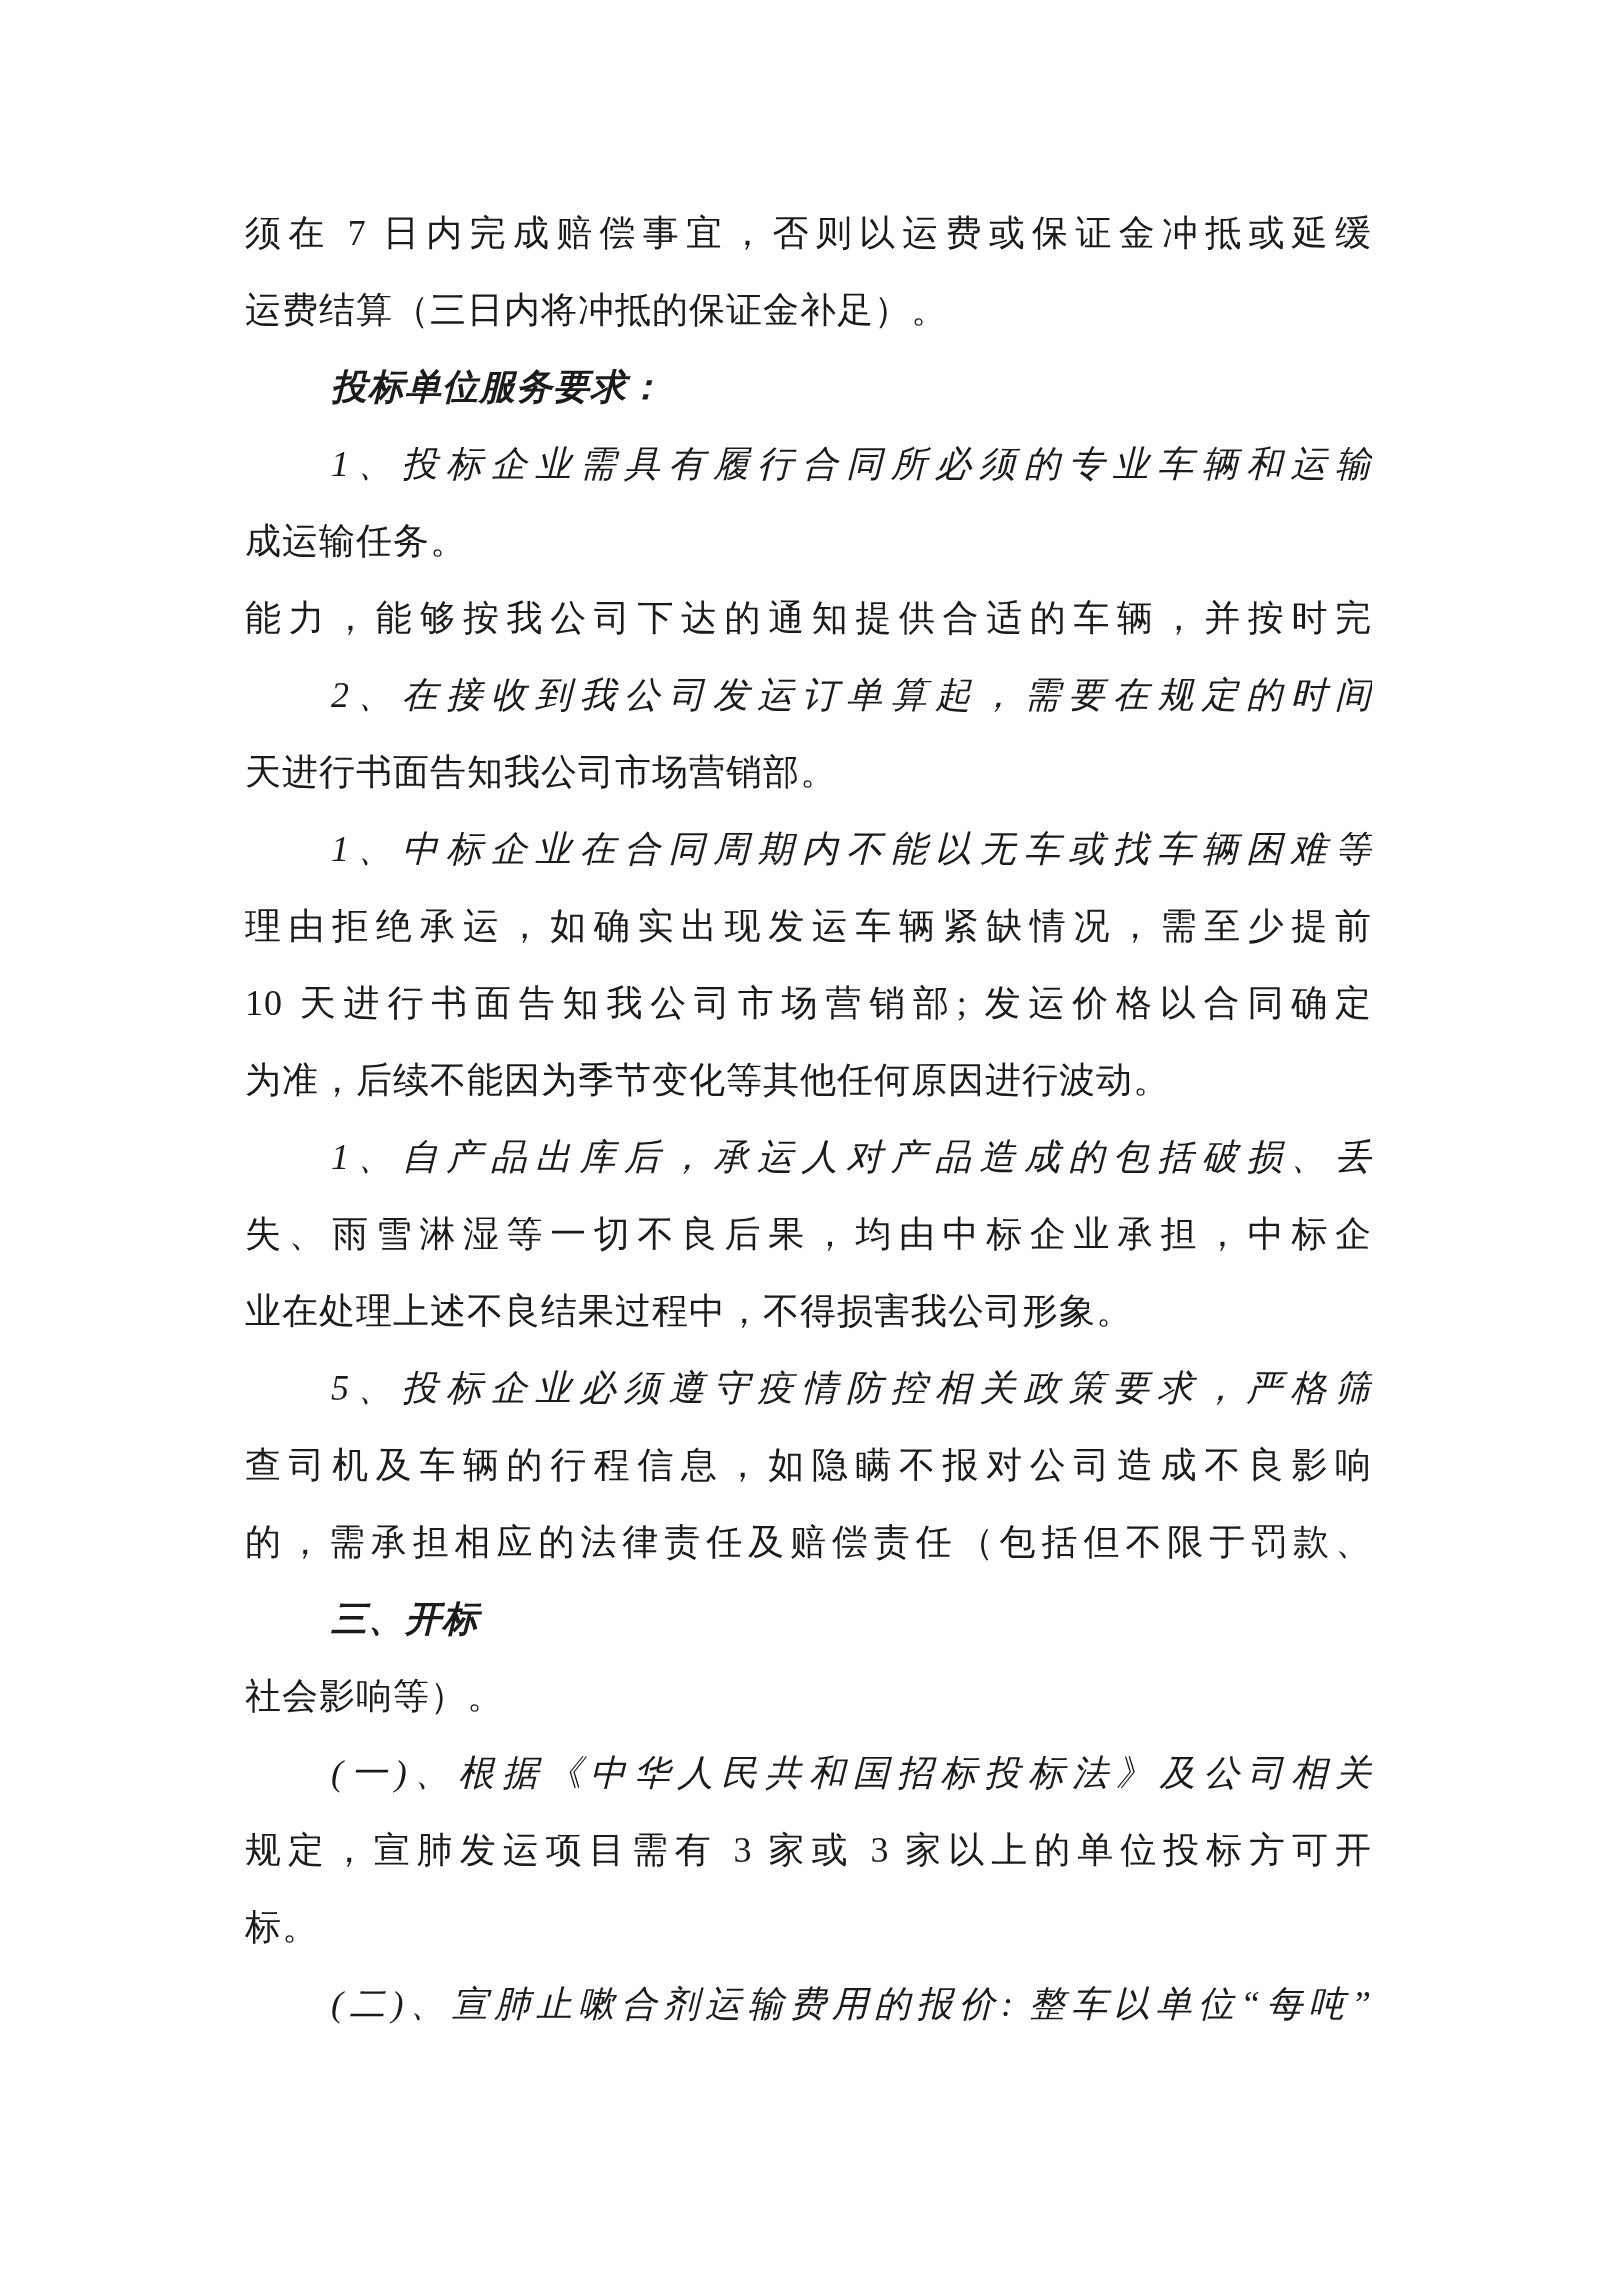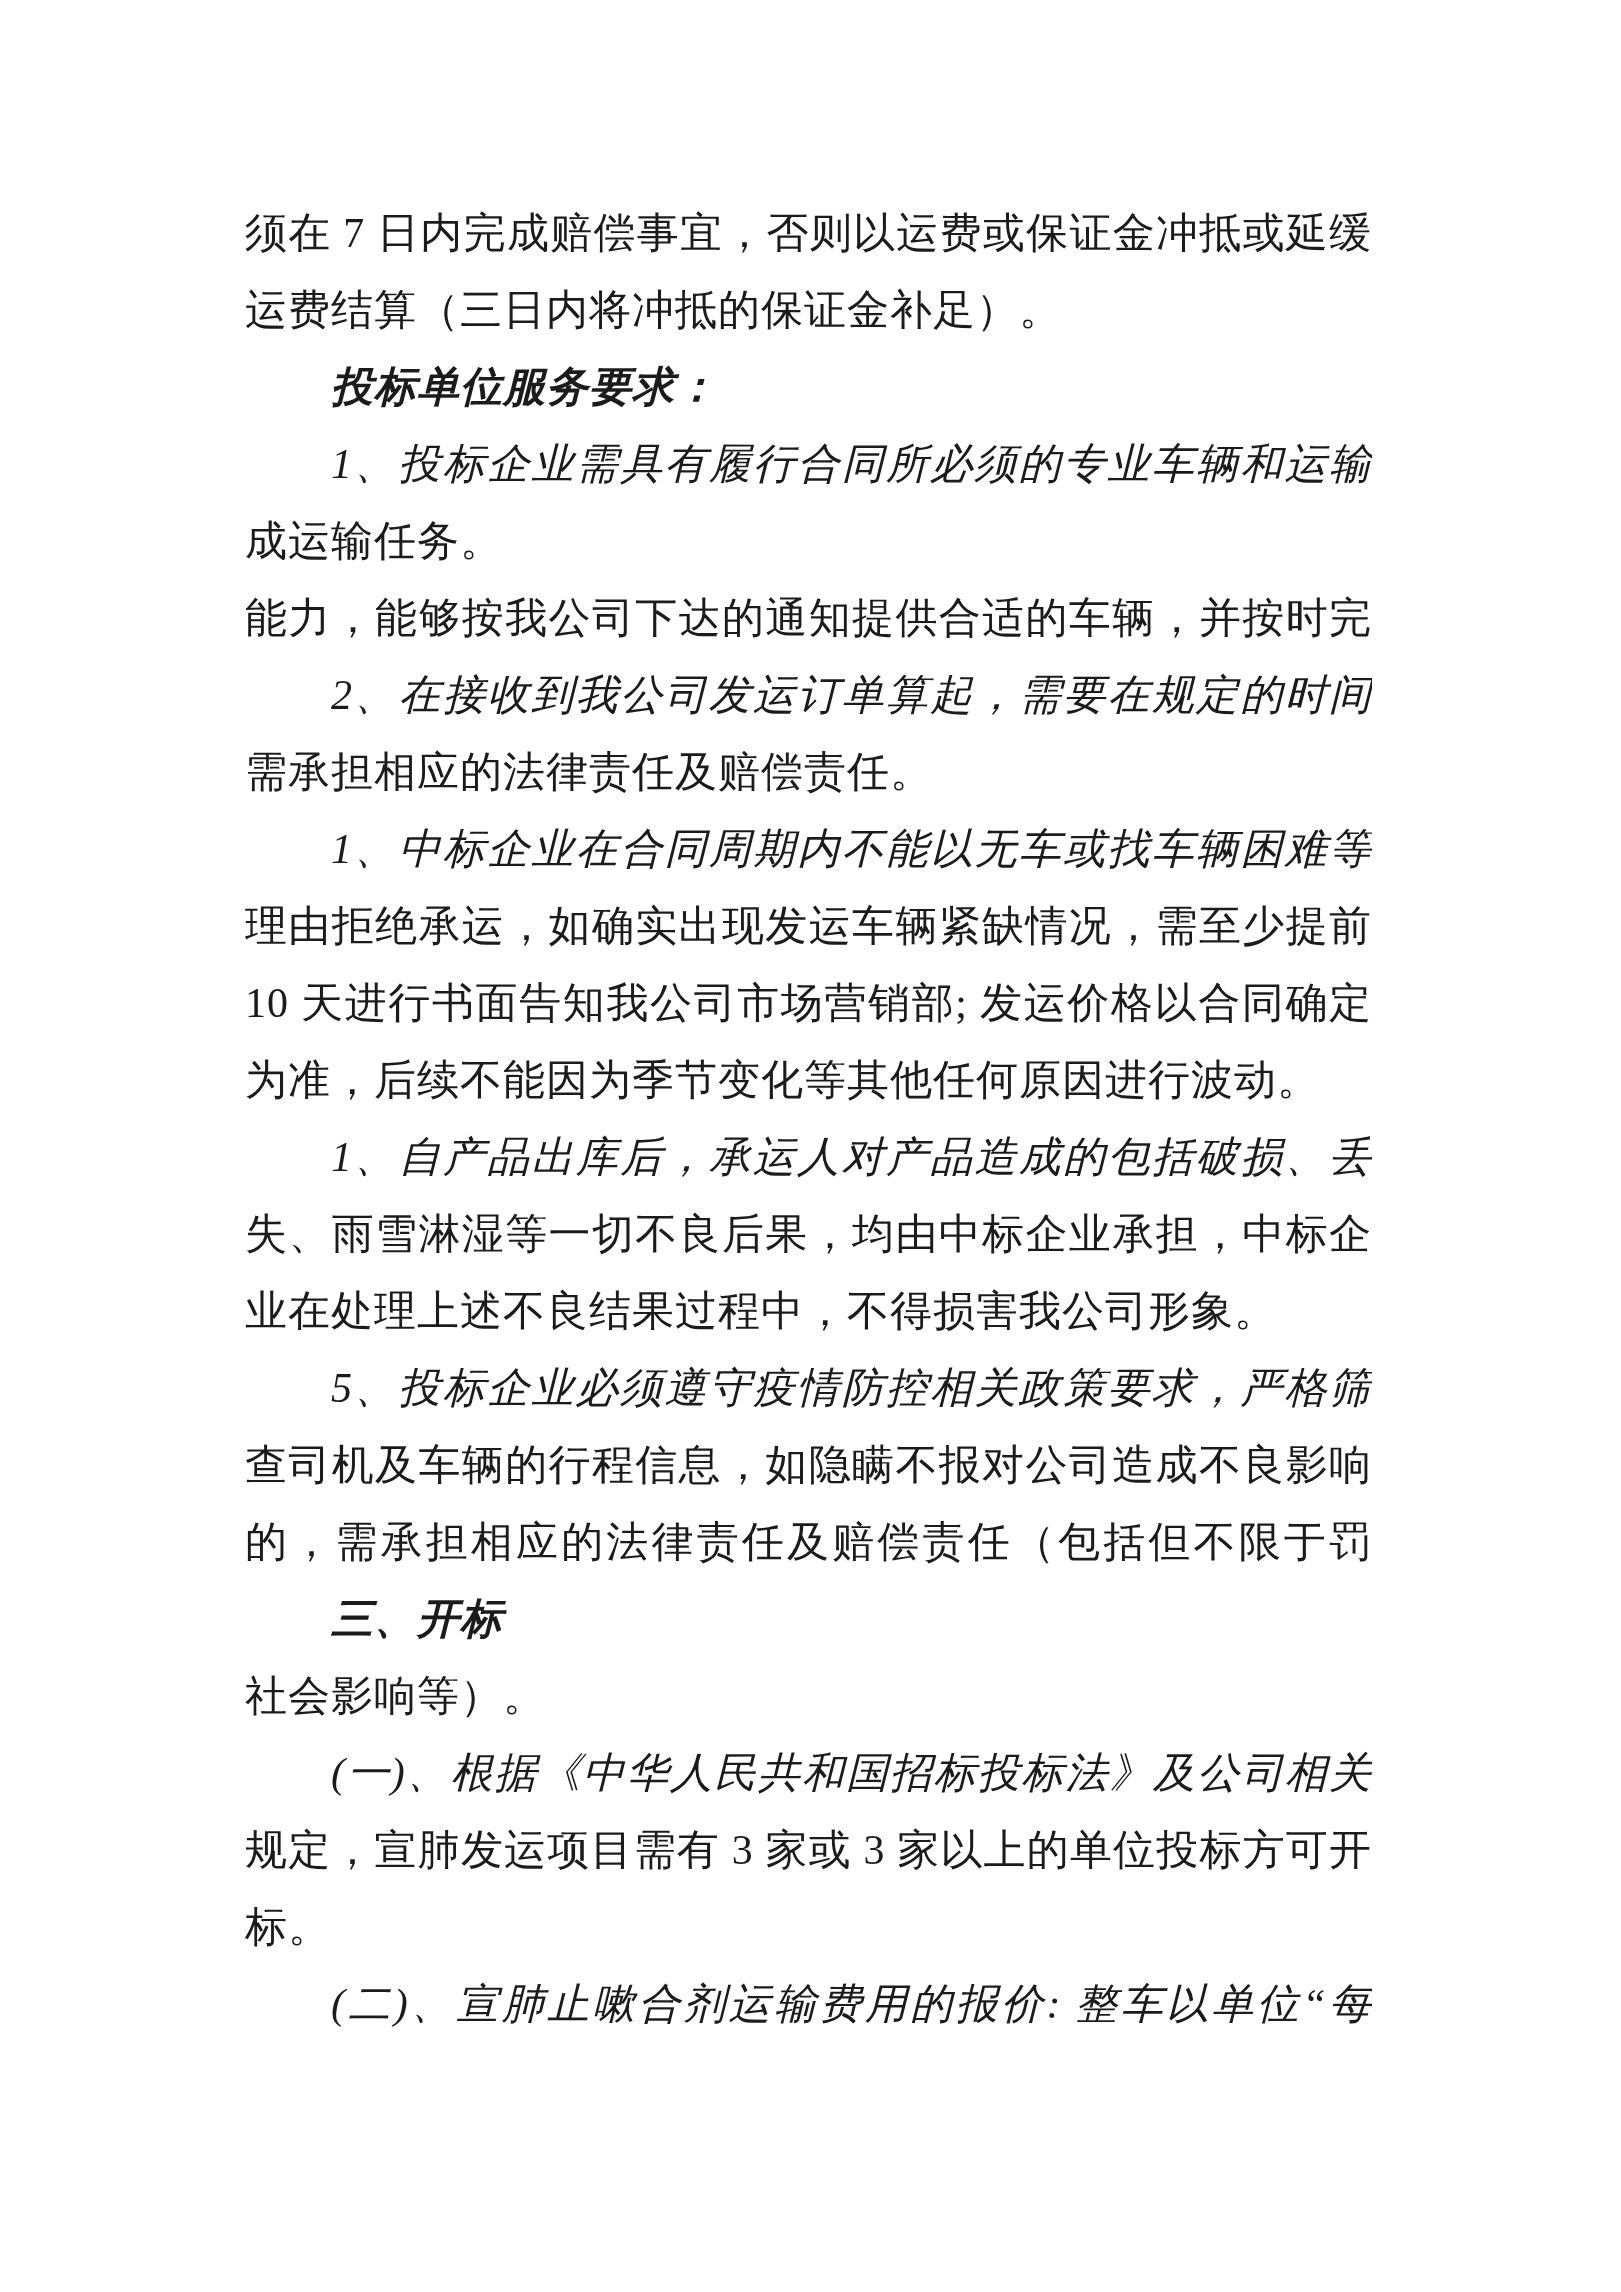--- a/index.html
+++ b/index.html
@@ -30,7 +30,7 @@
     color: #1b1b1b;
   }
   .ln {
-    font-size: 42px;
+    font-size: 36px;
     line-height: 77px;
     height: 77px;
     letter-spacing: 1px;

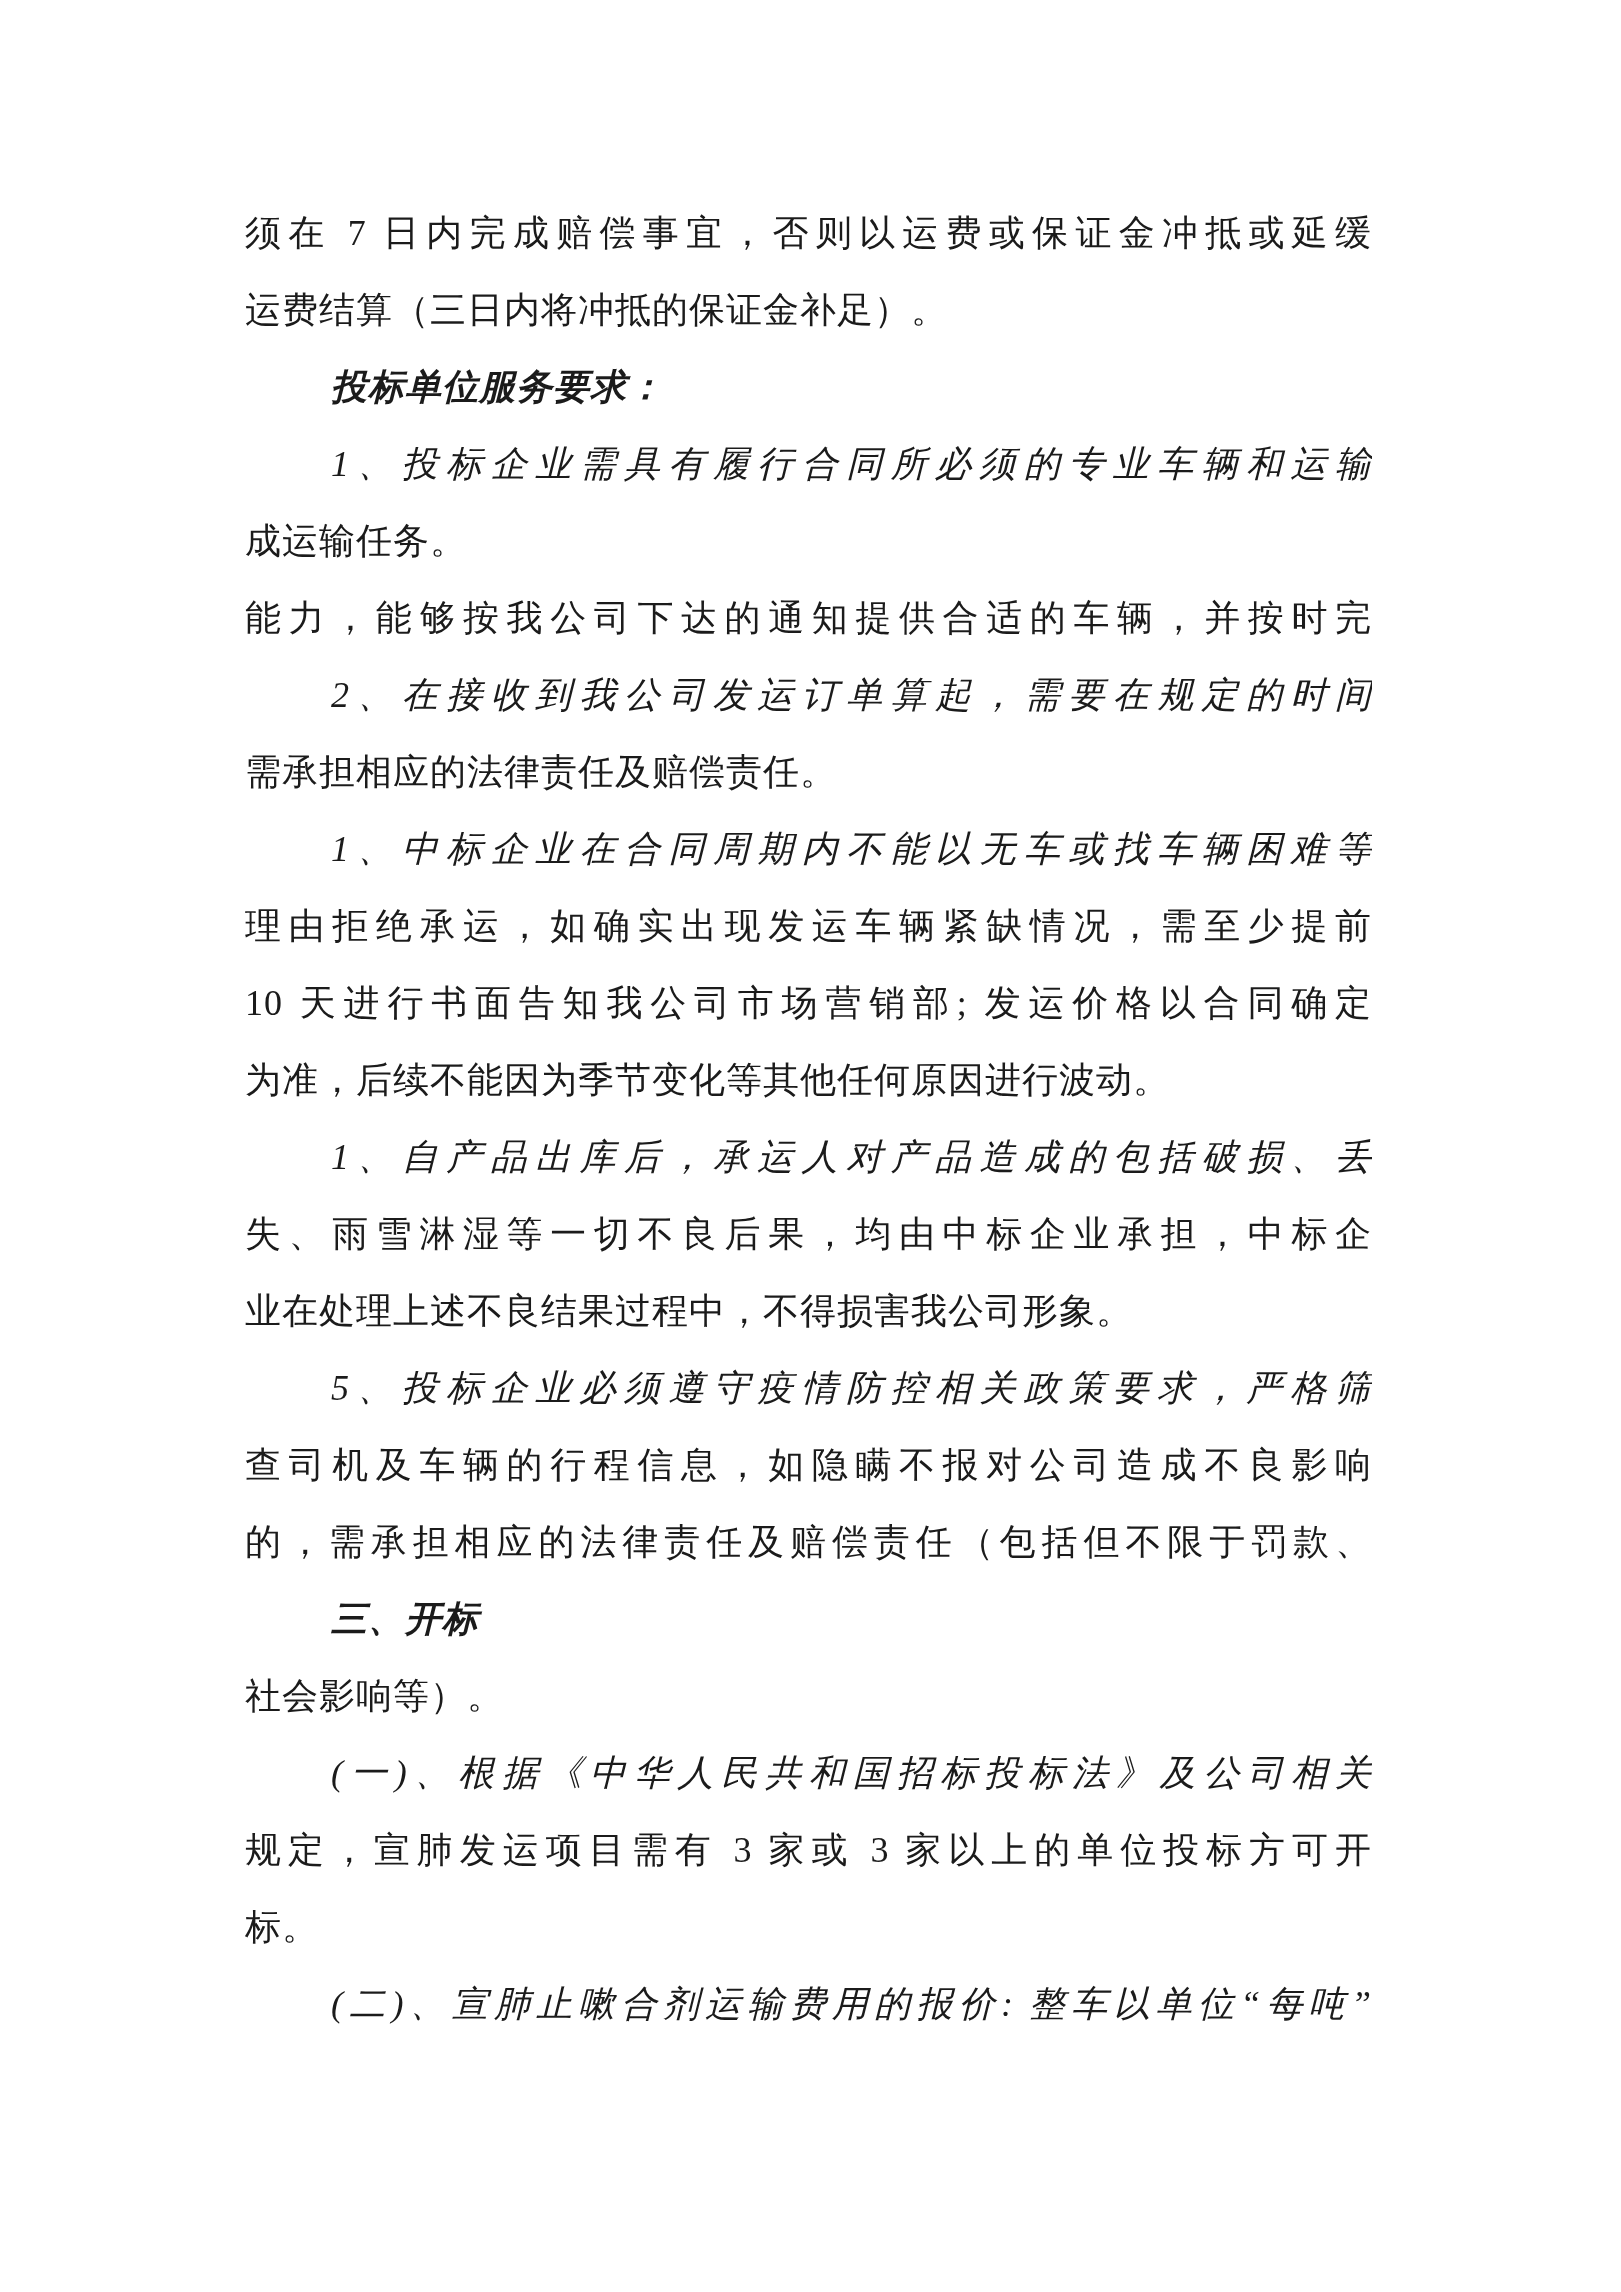--- a/index.html
+++ b/index.html
@@ -63,7 +63,7 @@
       <div class="ln">成运输任务。</div>
       <div class="ln j">能力，能够按我公司下达的通知提供合适的车辆，并按时完</div>
       <div class="ln j ind">2、在接收到我公司发运订单算起，需要在规定的时间</div>
-      <div class="ln">需承担相应的法律责任及赔偿责任。</div>
+      <div class="ln">天进行书面告知我公司市场营销部。</div>
       <div class="ln j ind">1、中标企业在合同周期内不能以无车或找车辆困难等</div>
       <div class="ln j">理由拒绝承运，如确实出现发运车辆紧缺情况，需至少提前</div>
       <div class="ln j">10 天进行书面告知我公司市场营销部; 发运价格以合同确定</div>

